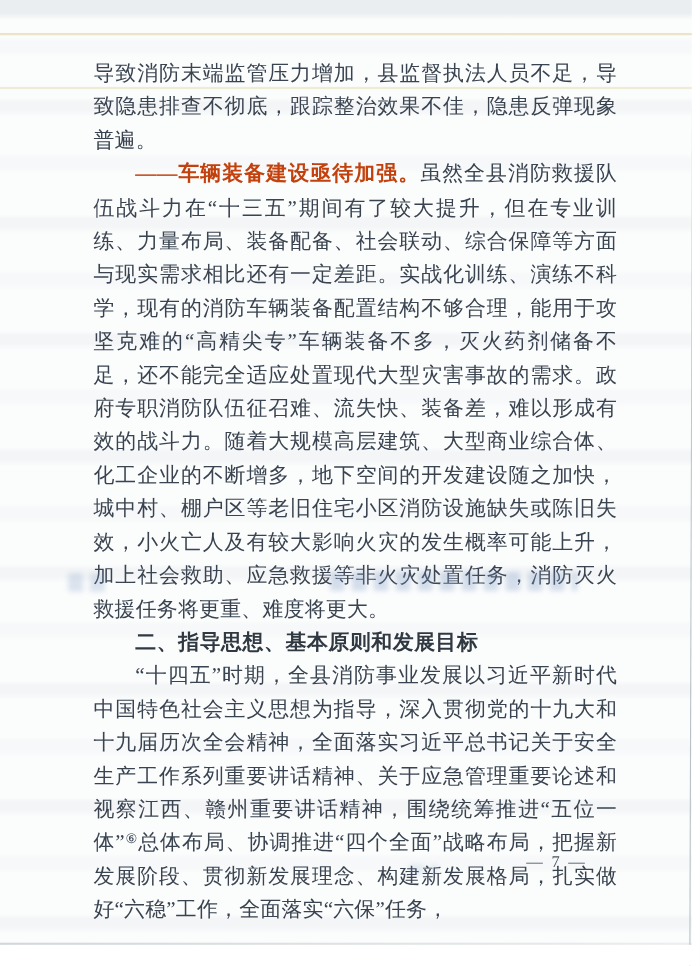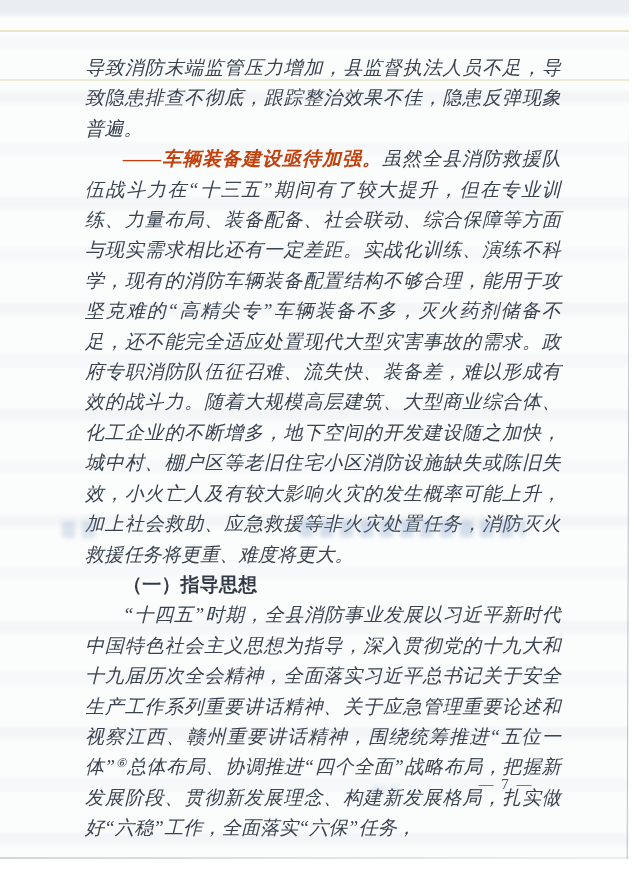--- a/index.html
+++ b/index.html
@@ -101,7 +101,6 @@
   }
   .text-block p {
     margin: 0;
-    font-style: italic;
   }
   .para-indent {
     text-indent: 2em;

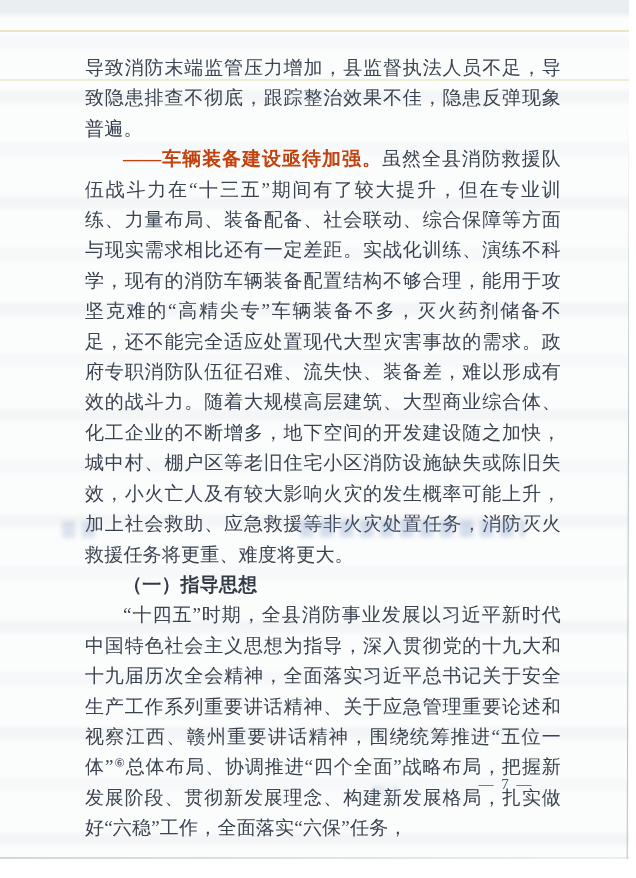--- a/index.html
+++ b/index.html
@@ -175,6 +175,7 @@
 
       <p class="para-indent"><span class="lead-bold">——车辆装备建设亟待加强。</span><span>虽然全县消防救援队伍战斗力在“十三五”期间有了较大提升，但在专业训练、力量布局、装备配备、社会联动、综合保障等方面与现实需求相比还有一定差距。实战化训练、演练不科学，现有的消防车辆装备配置结构不够合理，能用于攻坚克难的“高精尖专”车辆装备不多，灭火药剂储备不足，还不能完全适应处置现代大型灾害事故的需求。政府专职消防队伍征召难、流失快、装备差，难以形成有效的战斗力。随着大规模高层建筑、大型商业综合体、化工企业的不断增多，地下空间的开发建设随之加快，城中村、棚户区等老旧住宅小区消防设施缺失或陈旧失效，小火亡人及有较大影响火灾的发生概率可能上升，加上社会救助、应急救援等非火灾处置任务，消防灭火救援任务将更重、难度将更大。</span></p>
 
+      <h2 class="sec-heading">二、指导思想、基本原则和发展目标</h2>
 
       <h3 class="sub-heading">（一）指导思想</h3>
 

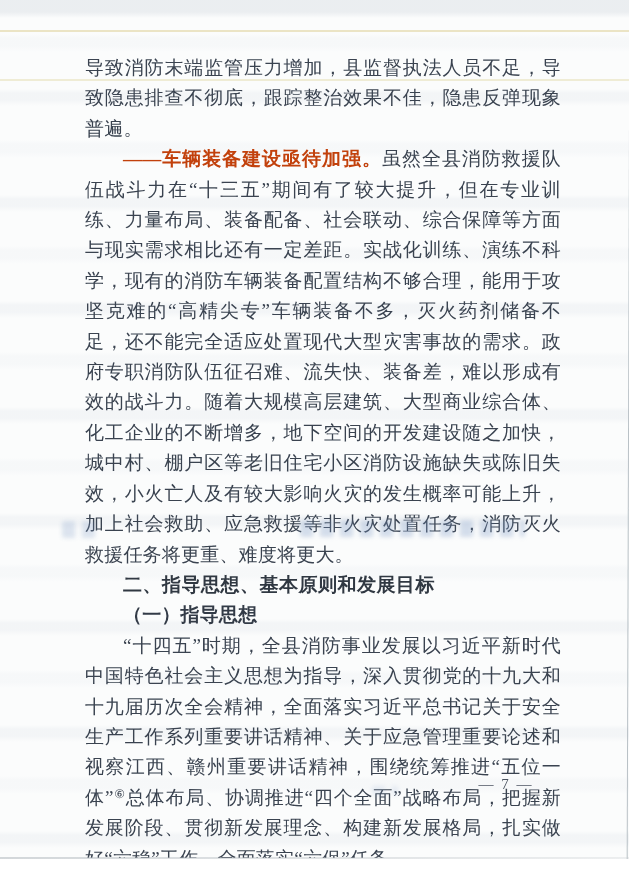--- a/index.html
+++ b/index.html
@@ -177,7 +177,6 @@
 
       <h2 class="sec-heading">二、指导思想、基本原则和发展目标</h2>
 
-      <h3 class="sub-heading">（一）指导思想</h3>
 
       <p class="para-indent"><span>“十四五”时期，全县消防事业发展以习近平新时代中国特色社会主义思想为指导，深入贯彻党的十九大和十九届历次全会精神，全面落实习近平总书记关于安全生产工作系列重要讲话精神、关于应急管理重要论述和视察江西、赣州重要讲话精神，围绕统筹推进“五位一体”</span><sup class="footnote-ref">⑥</sup><span>总体布局、协调推进“四个全面”战略布局，把握新发展阶段、贯彻新发展理念、构建新发展格局，扎实做好“六稳”工作，全面落实“六保”任务，</span></p>
 

